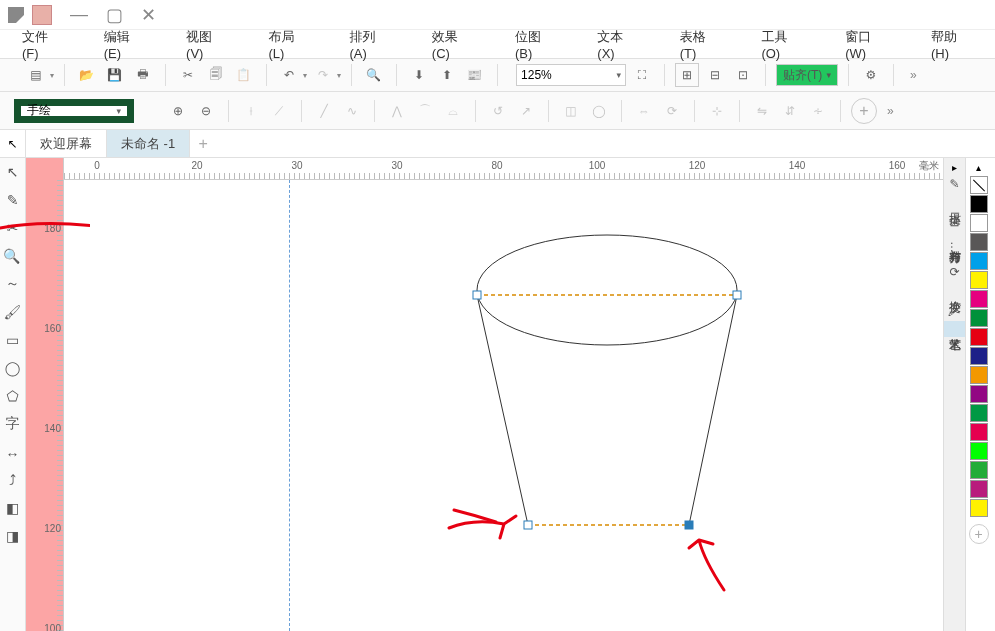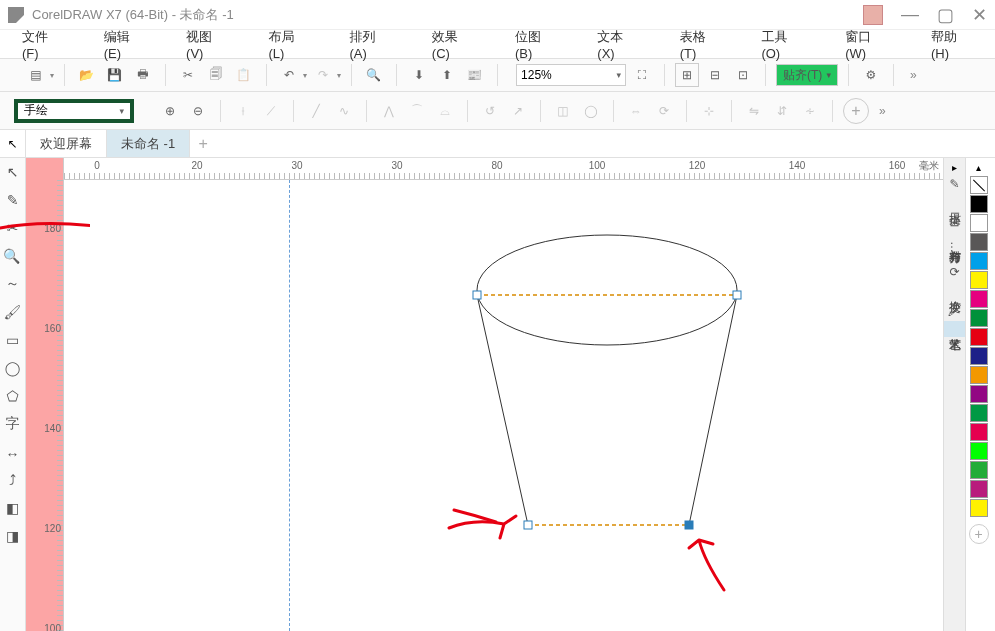--- a/index.html
+++ b/index.html
@@ -86,7 +86,6 @@
 
 <div class="titlebar">
   <span class="logo"></span>
-  <span class="title">CorelDRAW X7 (64-Bit) - 未命名 -1</span>
   <div class="winbtns">
     <span class="user"></span>
     <span>—</span>

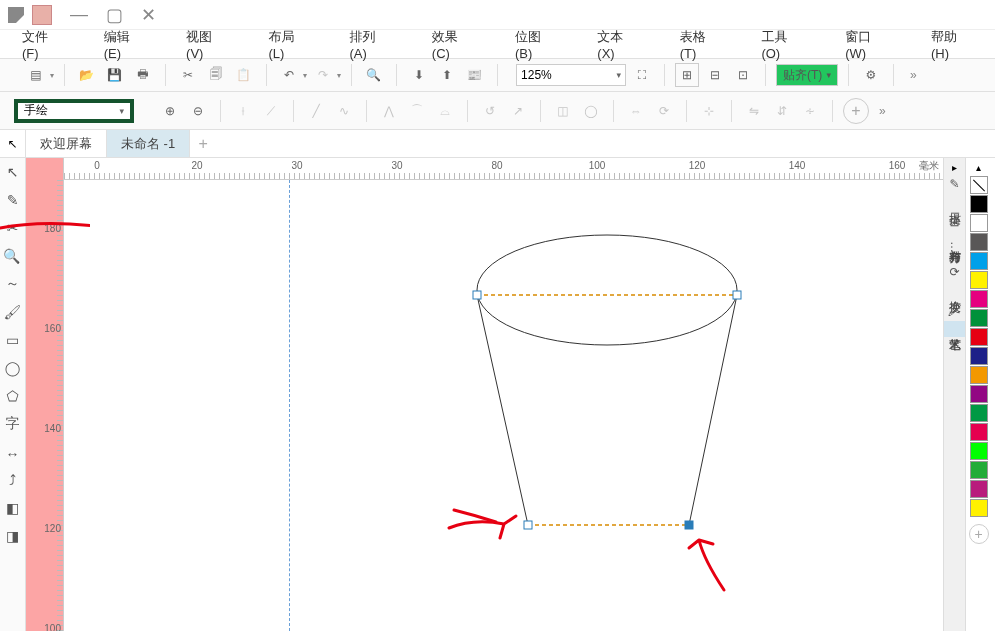--- a/index.html
+++ b/index.html
@@ -30,7 +30,7 @@
   .snap { border:1px solid #ccc; height:22px; padding:0 6px; display:flex; align-items:center; background:#22c55e; color:#555;}
   .snap span:last-child{font-size:9px; margin-left:4px;}
 
-  .shand { width: 120px; height: 24px; border: 4px solid #14532d; display: flex; align-items: center; justify-content: space-between; padding: 0 6px; background:#fff; margin-right: 20px;}
+  .shand { width: 120px; height: 24px; border: 7px solid #14532d; display: flex; align-items: center; justify-content: space-between; padding: 0 6px; background:#fff; margin-right: 28px;}
   .shand span:last-child{font-size:9px; color:#666;}
   .plus { width: 26px; height: 26px; border: 1px solid #ccc; border-radius: 50%; display:flex; align-items:center; justify-content:center; color:#aaa; font-size:16px;}
   .chev { font-size:12px; color:#888; margin:0 6px;}

